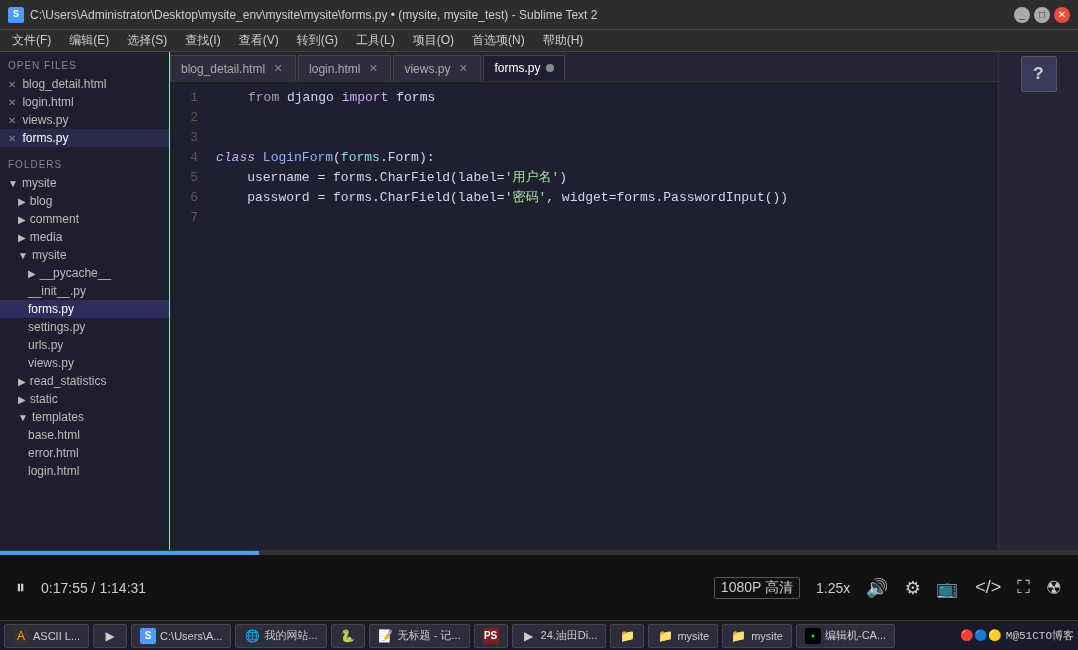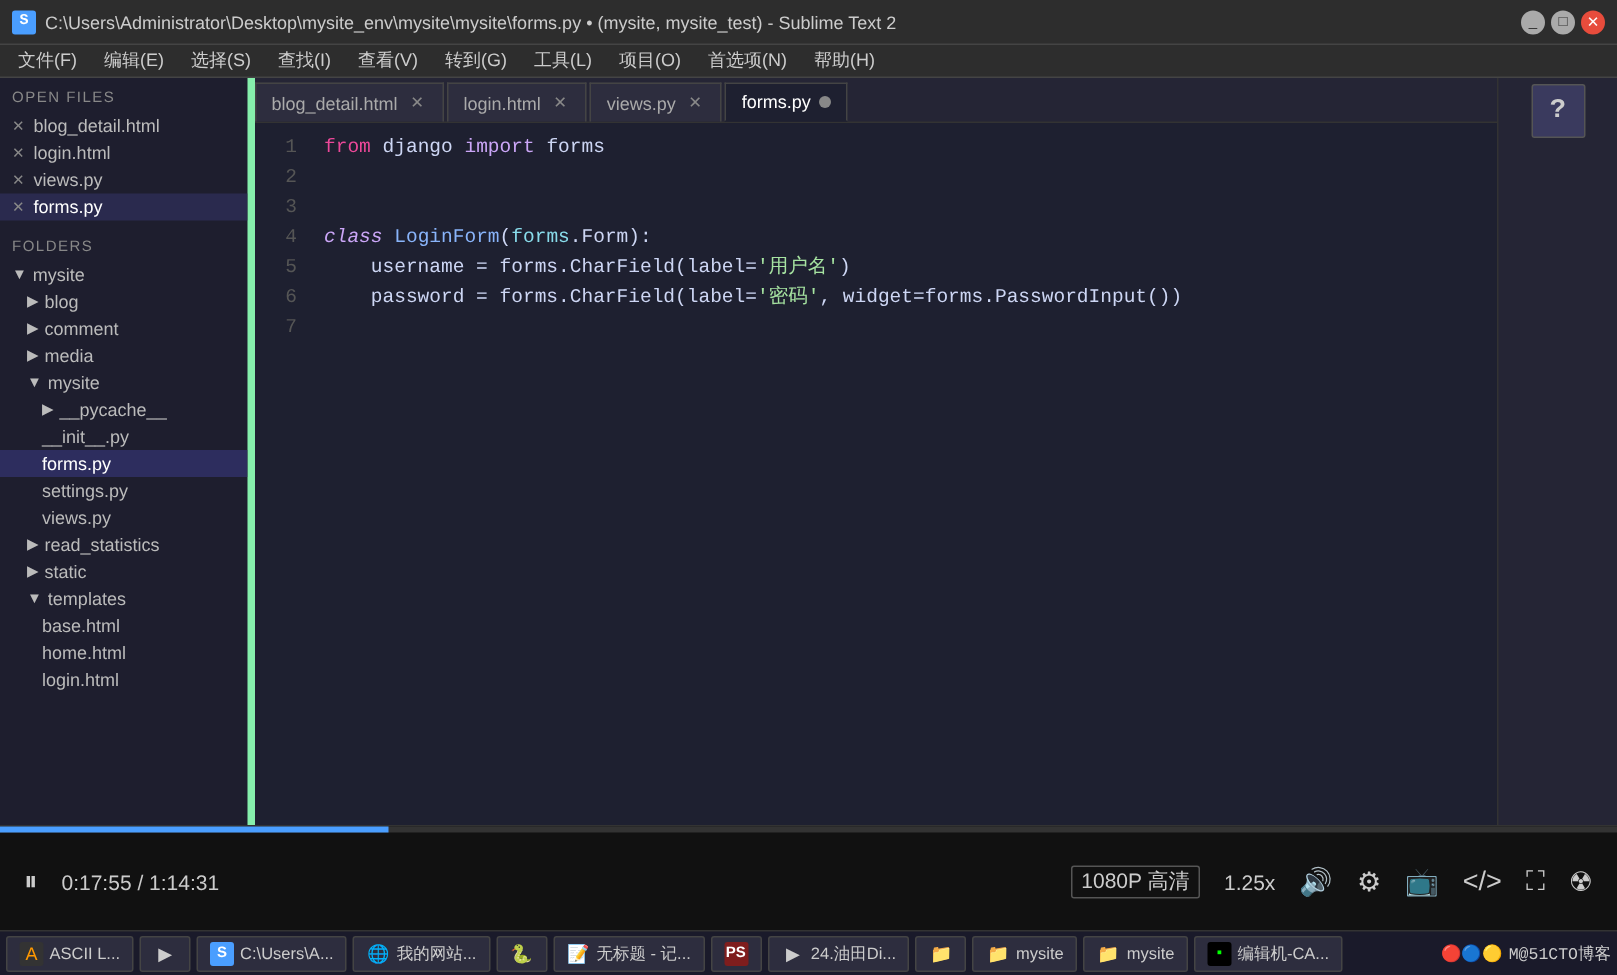--- a/index.html
+++ b/index.html
@@ -78,7 +78,7 @@
     .sidebar {
       width: 170px;
       background: #1e1e2e;
-      border-right: 5px solid #86efac;
+      border-right: 1px solid #86efac;
       overflow-y: auto;
       flex-shrink: 0;
       font-family: 'Segoe UI', sans-serif;

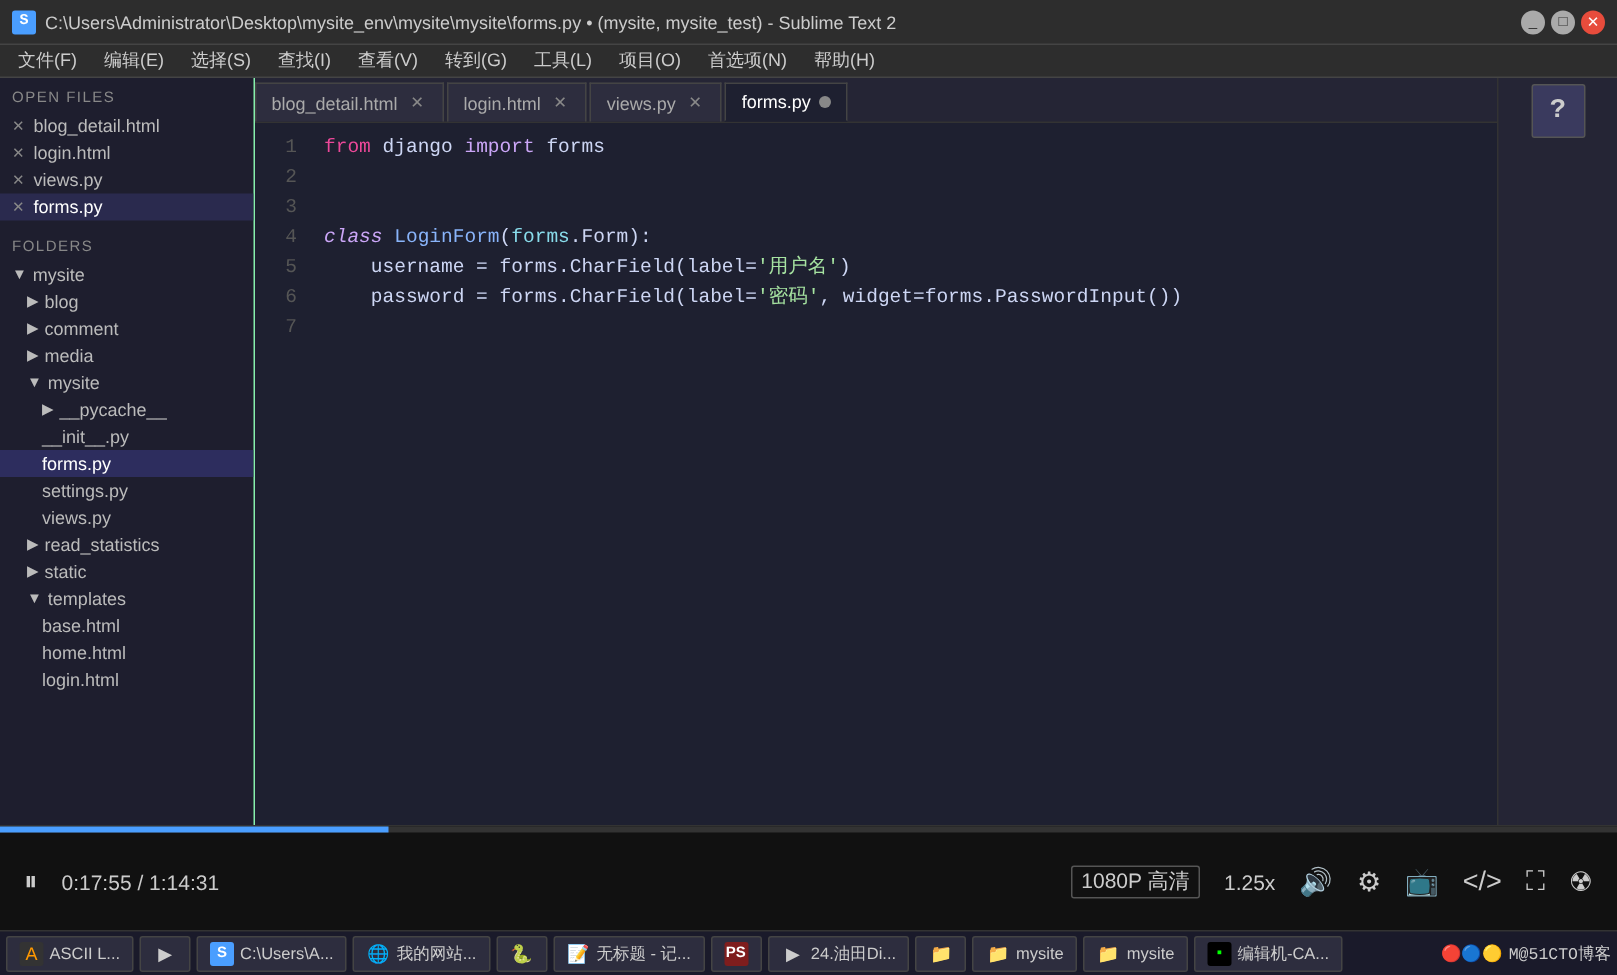--- a/index.html
+++ b/index.html
@@ -199,7 +199,7 @@
     }
 
     
-    .kw-from { color: #ec4899; }
+    .kw-from { color: #a3a3a3; margin-left: 32px; }
     .kw-import { color: #cba6f7; }
     .kw-class { color: #cba6f7; font-style: italic; }
     .kw-forms { color: #89dceb; }

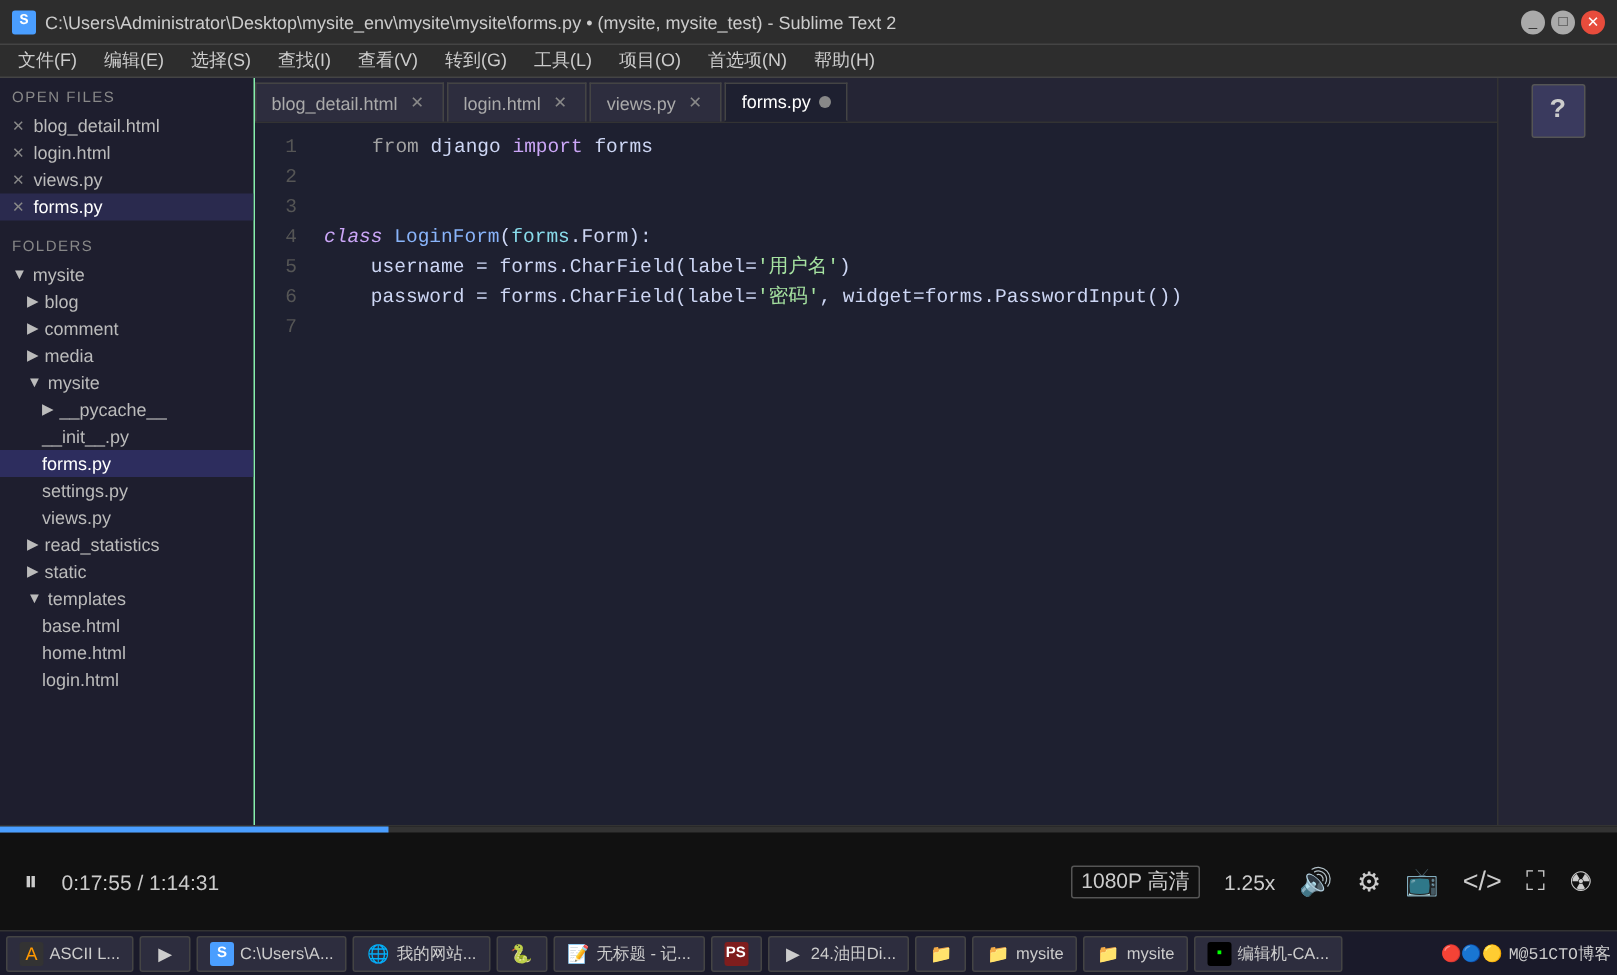--- a/index.html
+++ b/index.html
@@ -416,6 +416,9 @@
       </div>
       <div class="sidebar-item indent2">
         <span>settings.py</span>
+      </div>
+      <div class="sidebar-item indent2">
+        <span>urls.py</span>
       </div>
       <div class="sidebar-item indent2">
         <span>views.py</span>

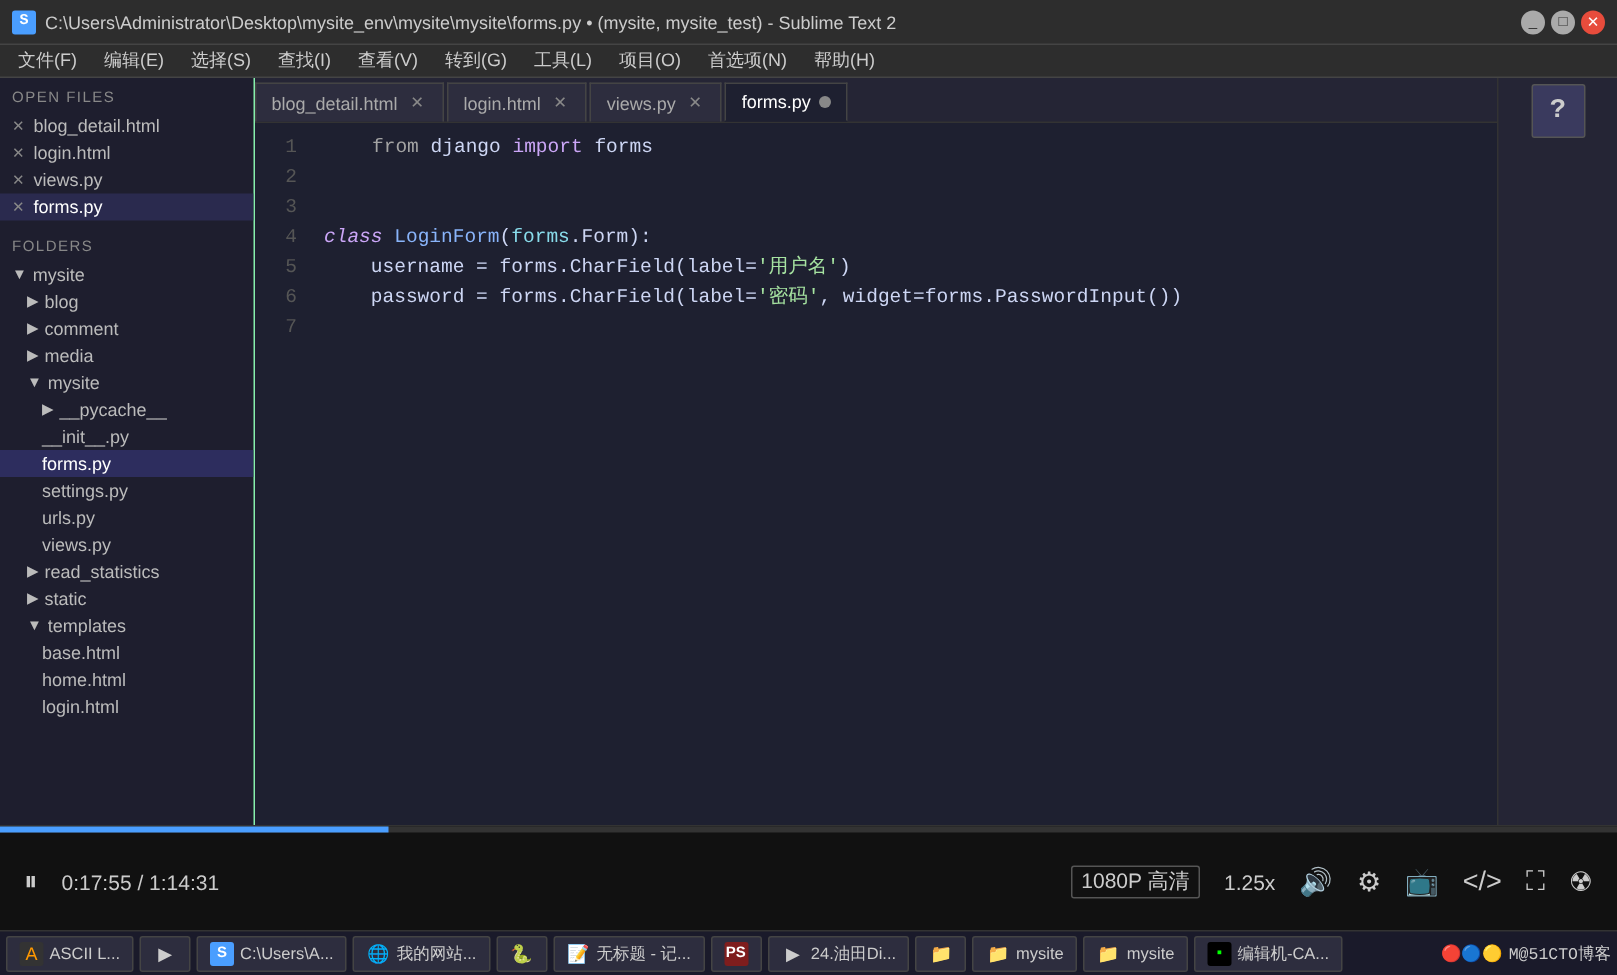--- a/index.html
+++ b/index.html
@@ -437,6 +437,9 @@
       </div>
       <div class="sidebar-item indent2">
         <span>base.html</span>
+      </div>
+      <div class="sidebar-item indent2">
+        <span>error.html</span>
       </div>
       <div class="sidebar-item indent2">
         <span>home.html</span>

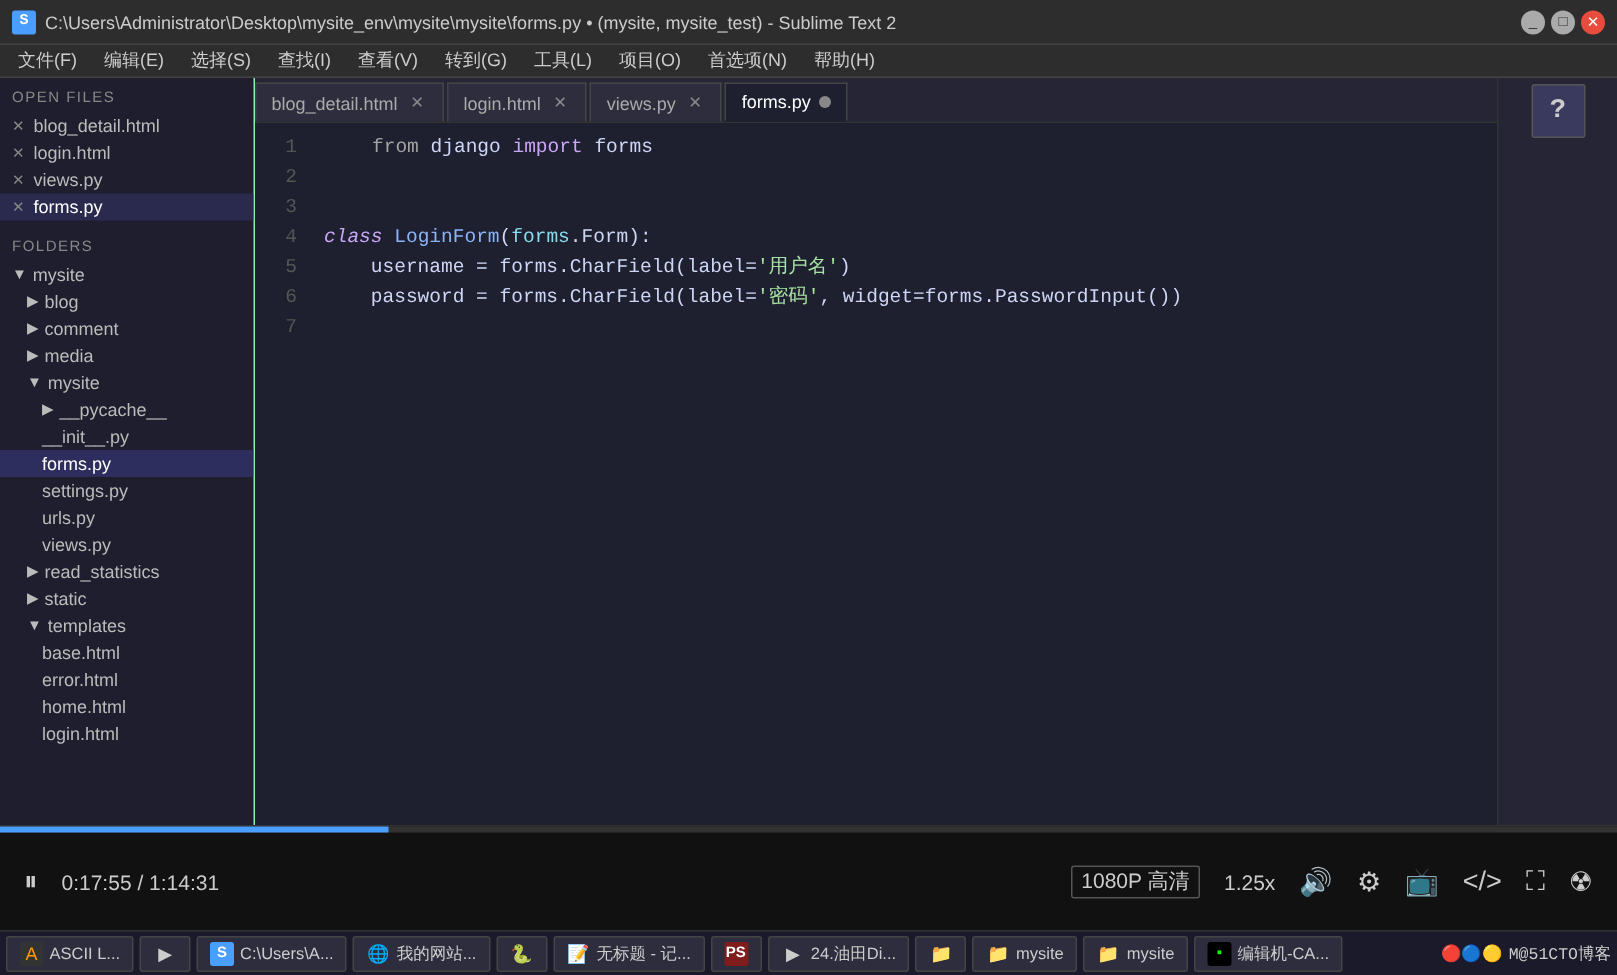--- a/index.html
+++ b/index.html
@@ -440,9 +440,6 @@
       </div>
       <div class="sidebar-item indent2">
         <span>error.html</span>
-      </div>
-      <div class="sidebar-item indent2">
-        <span>home.html</span>
       </div>
       <div class="sidebar-item indent2">
         <span>login.html</span>

